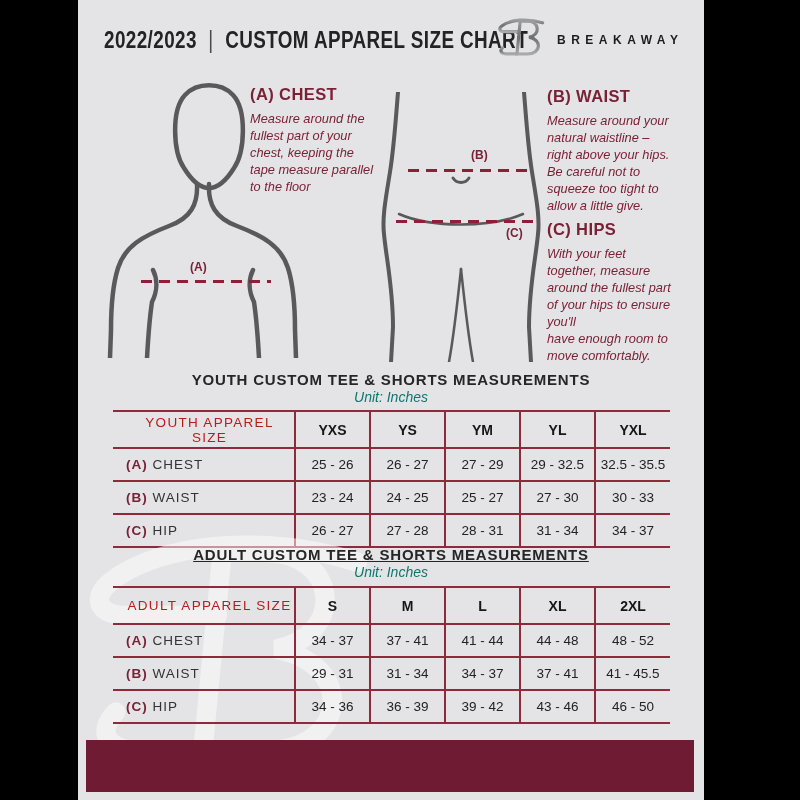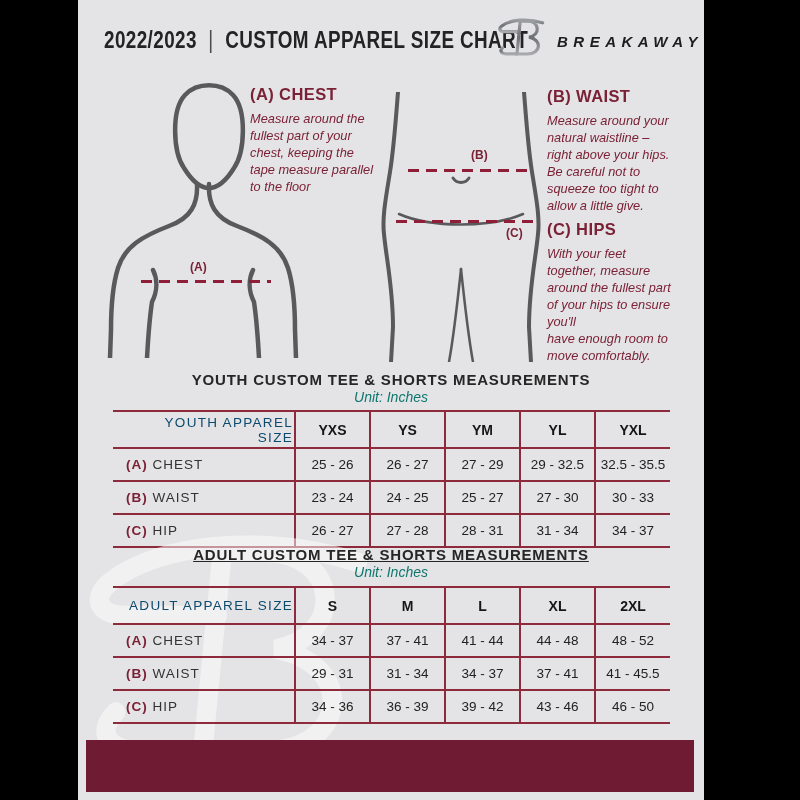--- a/index.html
+++ b/index.html
@@ -13,8 +13,8 @@
     font-weight:bold;font-size:23px;color:#232326;letter-spacing:.5px;}
   .hdr-divider{font-weight:normal;color:#4a4a4d;}
   .logo{position:absolute;left:419px;top:15px;}
-  .brand{position:absolute;left:479px;top:33px;font-size:15px;font-weight:bold;
-    letter-spacing:5.5px;color:#1d1d1f;white-space:nowrap;font-style:italic;}
+  .brand{position:absolute;left:479px;top:33px;font-size:12px;font-weight:bold;
+    letter-spacing:5.5px;color:#1d1d1f;white-space:nowrap;}
 
   
   .fig{position:absolute;}

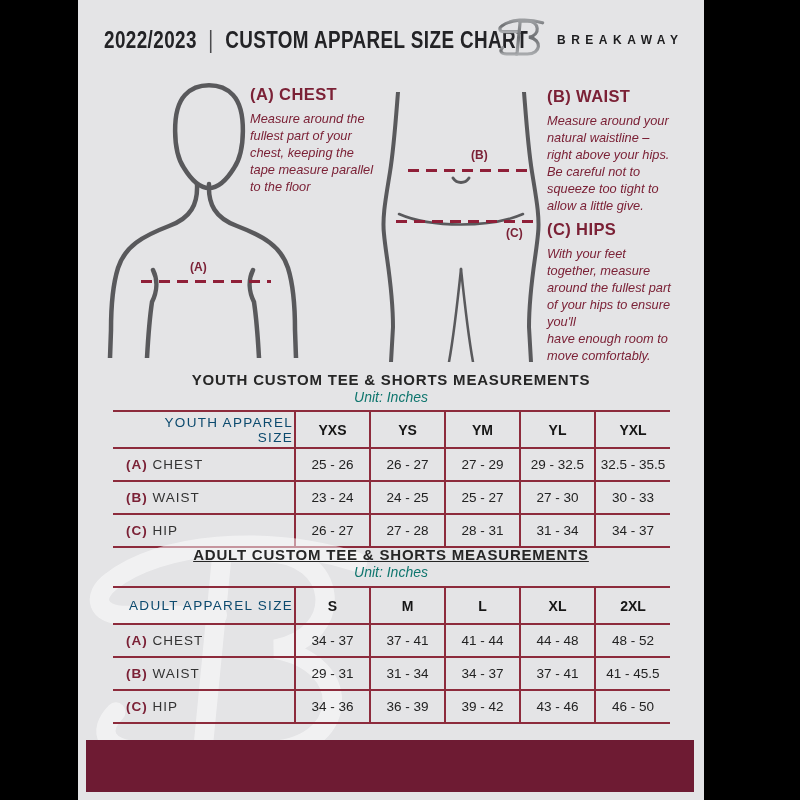--- a/index.html
+++ b/index.html
@@ -42,8 +42,8 @@
   .size-table th+th,.size-table td+td{border-left:2px solid var(--border,#8d2b3c);}
   .size-table th{height:33px;font-size:14px;font-weight:bold;color:#161616;}
   .size-table td{height:29px;font-size:13.5px;}
-  .size-table th.lbl{text-align:right;padding-left:13px;font-weight:normal;font-size:13.5px;
-    letter-spacing:1.3px;color:#0c4a6e;}
+  .size-table th.lbl{text-align:center;padding-left:13px;font-weight:normal;font-size:13.5px;
+    letter-spacing:1.3px;color:#b91c1c;}
   .size-table td.lbl{text-align:left;padding-left:13px;font-size:13.5px;letter-spacing:1px;color:#333;}
   .size-table td.lbl .pfx{font-weight:bold;color:var(--maroon,#7b2136);}
 

